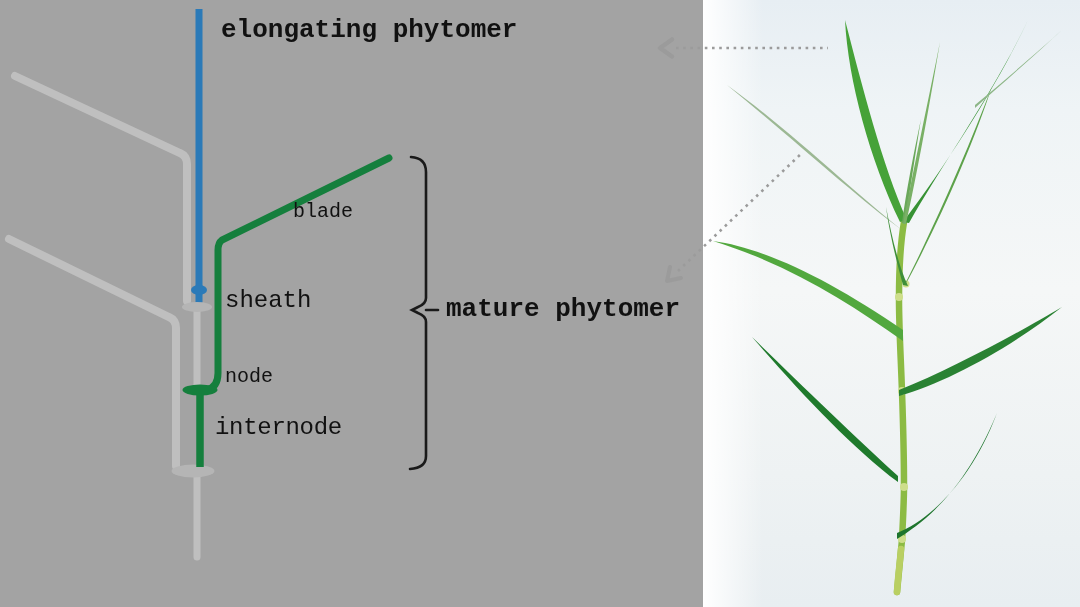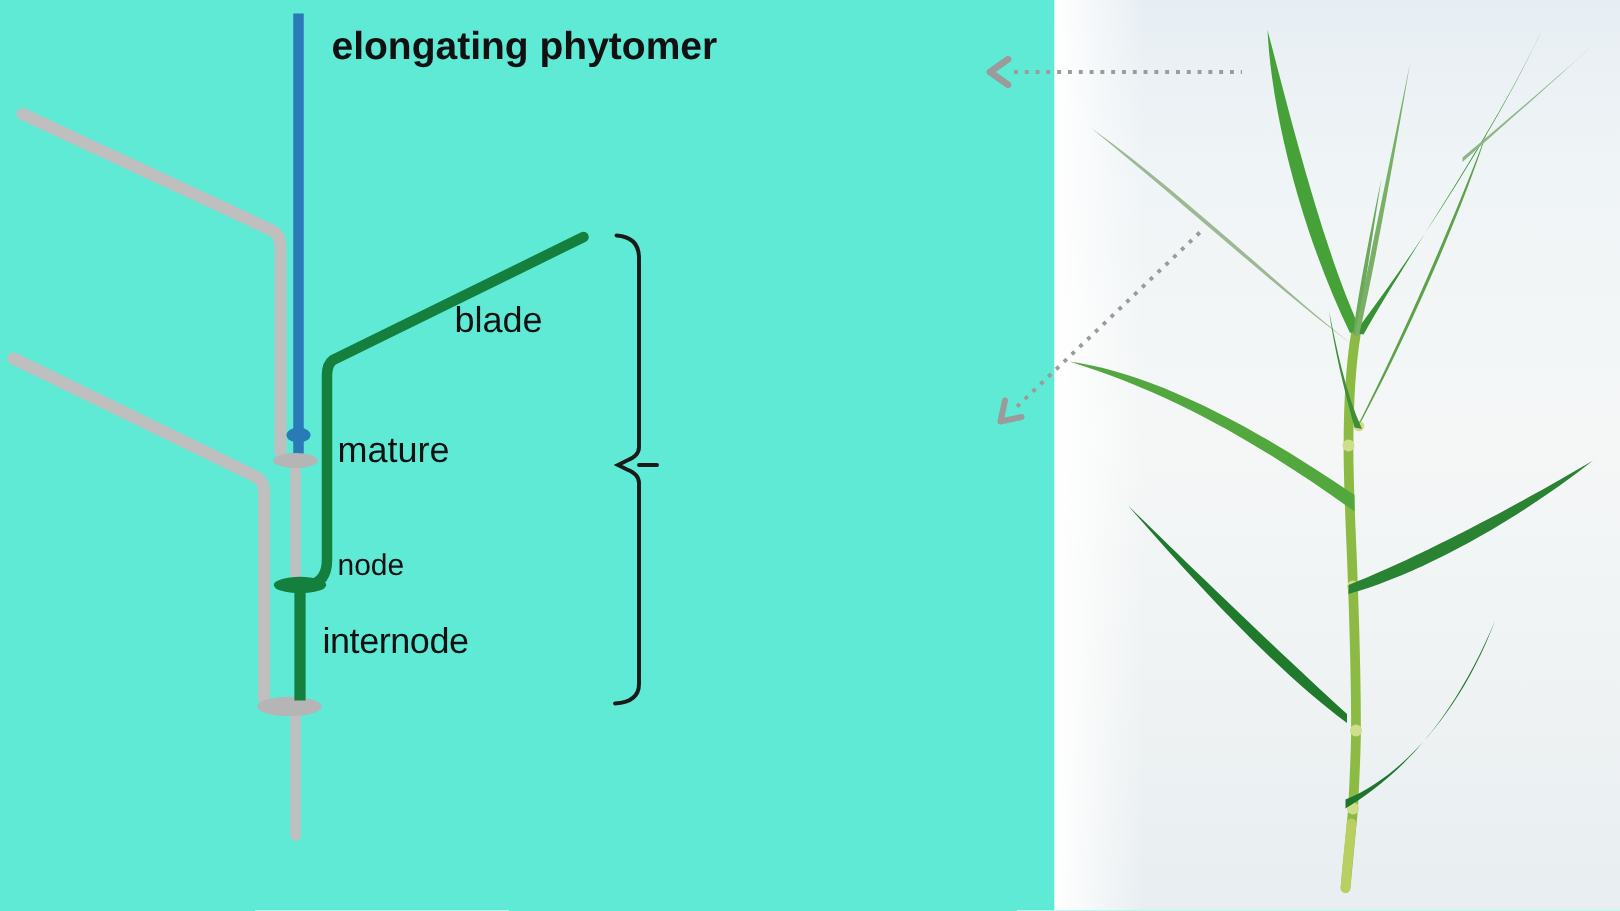--- a/index.html
+++ b/index.html
@@ -5,7 +5,7 @@
   html,body{margin:0;padding:0;background:#ffffff;}
   .stage{
     position:relative;width:1080px;height:607px;overflow:hidden;
-    background:#5eead4;font-family:Liberation Sans, sans-serif;
+    background:#a3a3a3;font-family:Liberation Mono, monospace;
   }
   .stage svg{position:absolute;left:0;top:0;}
   .lbl{position:absolute;color:#111;white-space:nowrap;line-height:1.1;}

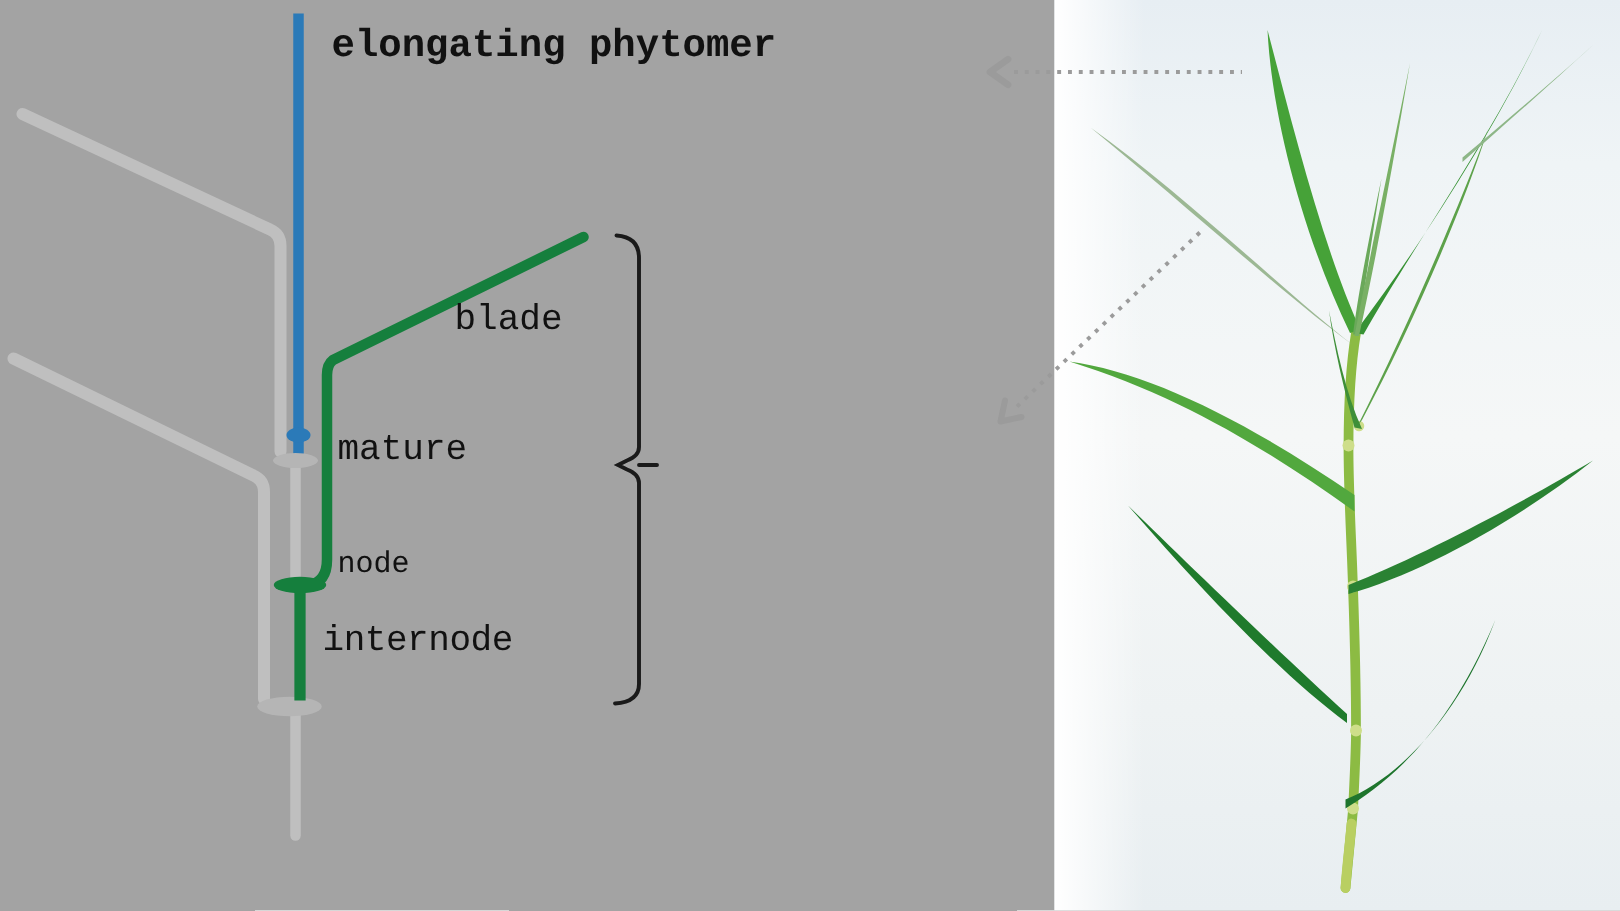--- a/index.html
+++ b/index.html
@@ -11,7 +11,7 @@
   .lbl{position:absolute;color:#111;white-space:nowrap;line-height:1.1;}
   .lbl.bold{font-weight:bold;}
   .lbl-elongating{left:221px;top:16px;font-size:26px;}
-  .lbl-blade{left:303px;top:201px;font-size:24px;text-align:center;}
+  .lbl-blade{left:293px;top:201px;font-size:20px;text-align:center;}
   .lbl-sheath{left:225px;top:288px;font-size:24px;}
   .lbl-node{left:225px;top:366px;font-size:20px;}
   .lbl-internode{left:215px;top:415px;font-size:24px;letter-spacing:-0.3px;}

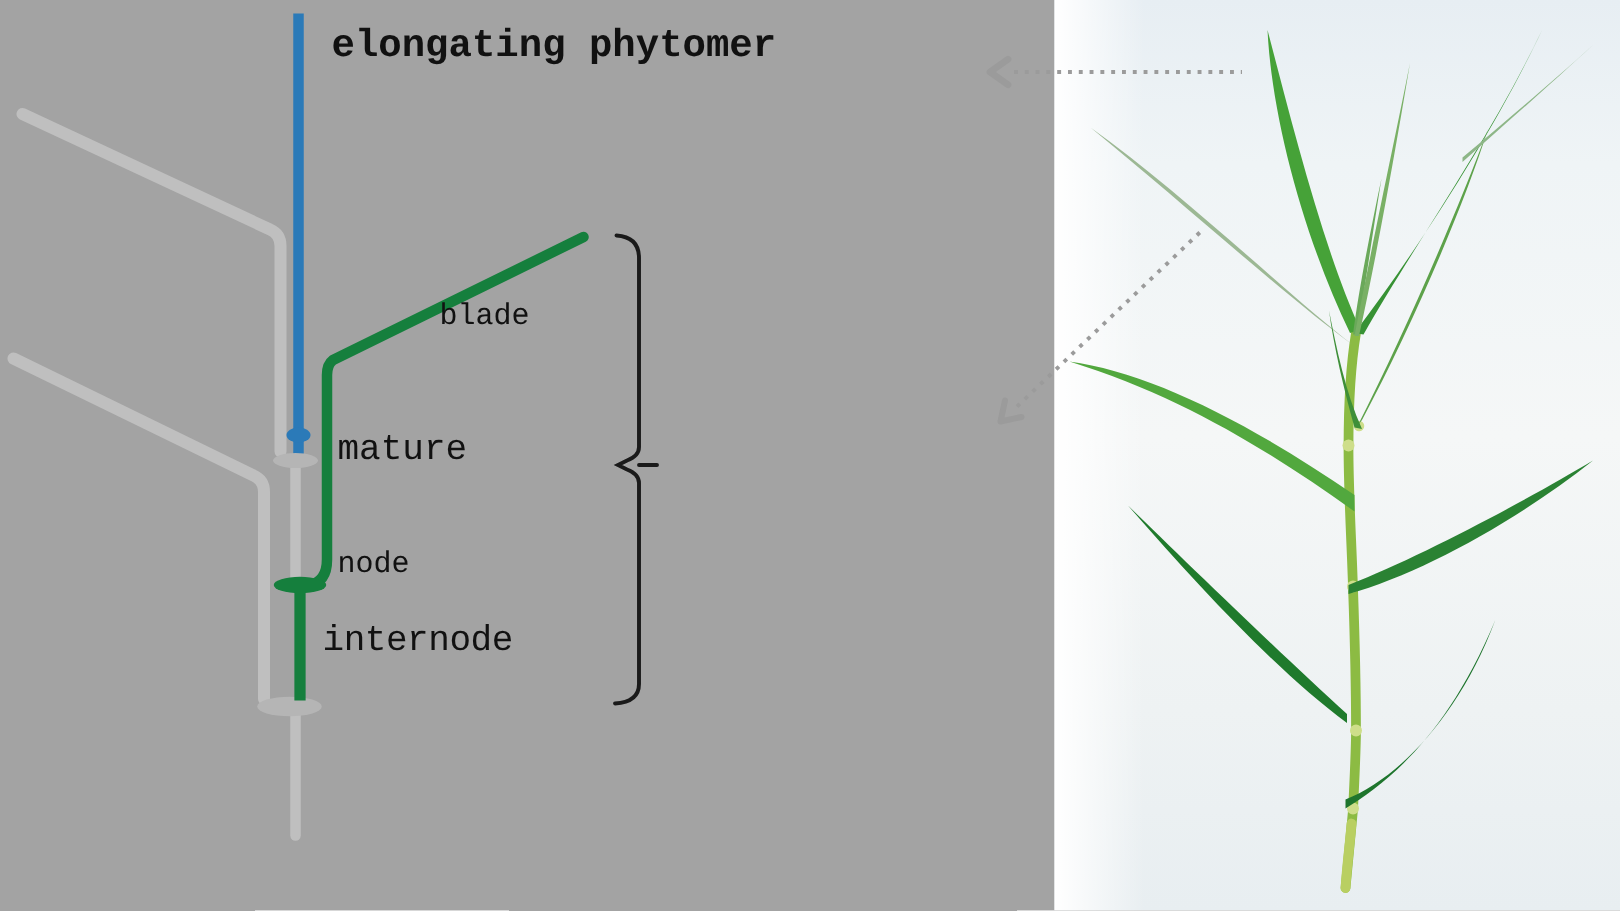--- a/index.html
+++ b/index.html
@@ -106,7 +106,7 @@
 
   <div class="lbl bold lbl-elongating">elongating phytomer</div>
   <div class="lbl lbl-blade">blade</div>
-  <div class="lbl lbl-sheath">mature</div>
+  <div class="lbl lbl-sheath">sheath</div>
   <div class="lbl lbl-node">node</div>
   <div class="lbl lbl-internode">internode</div>
 

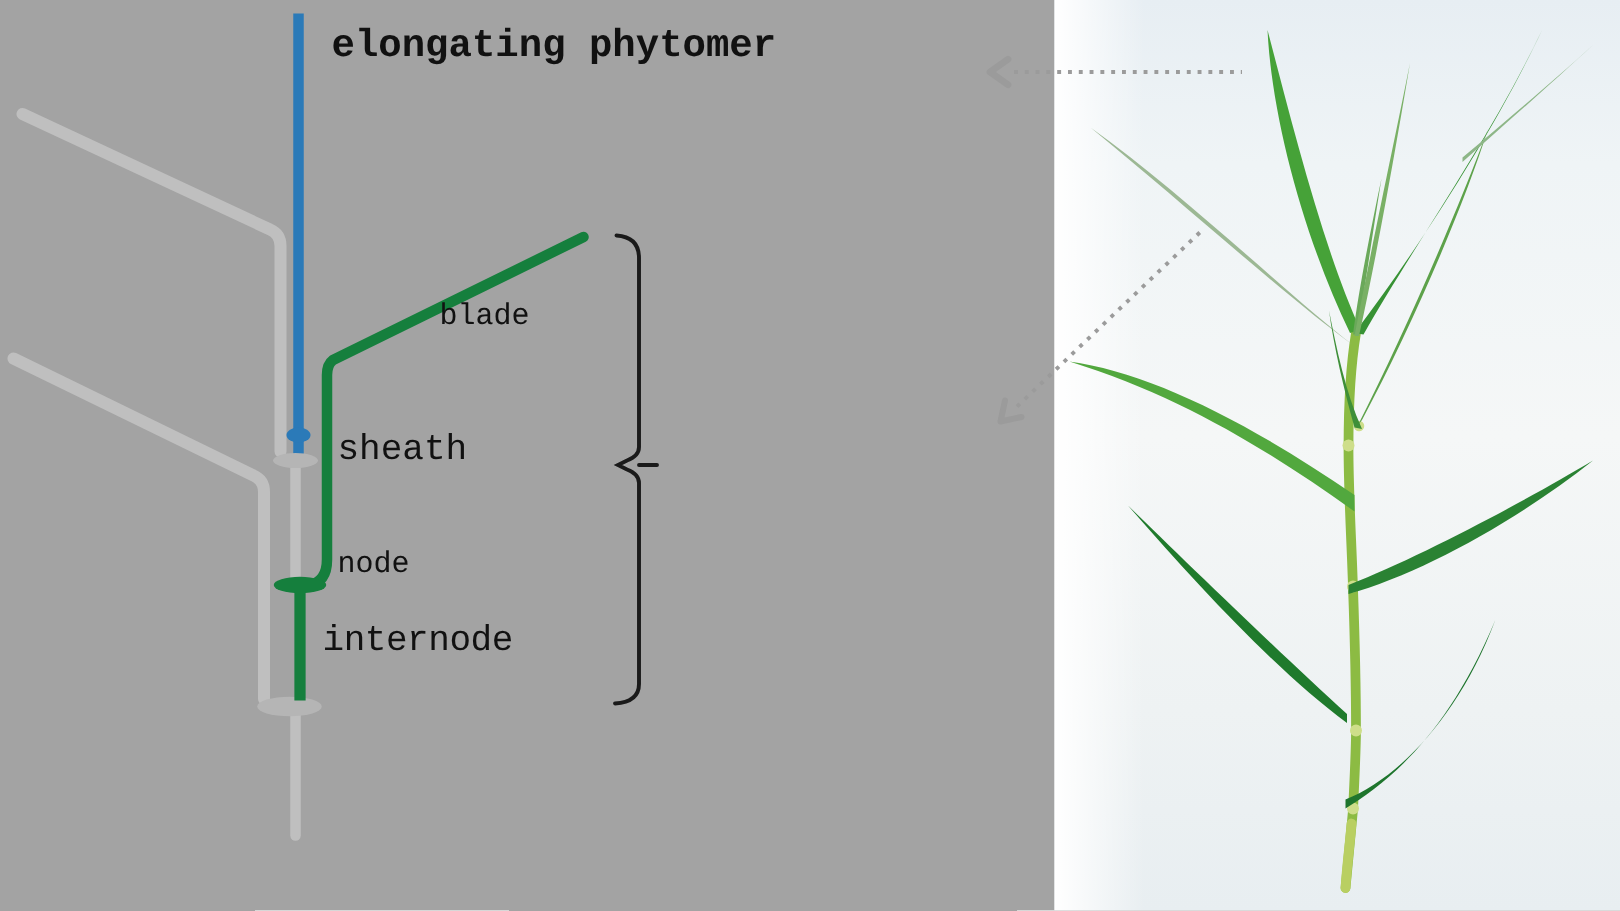--- a/index.html
+++ b/index.html
@@ -109,6 +109,7 @@
   <div class="lbl lbl-sheath">sheath</div>
   <div class="lbl lbl-node">node</div>
   <div class="lbl lbl-internode">internode</div>
+  <div class="lbl bold lbl-mature">mature phytomer</div>
 
 </div>
 

